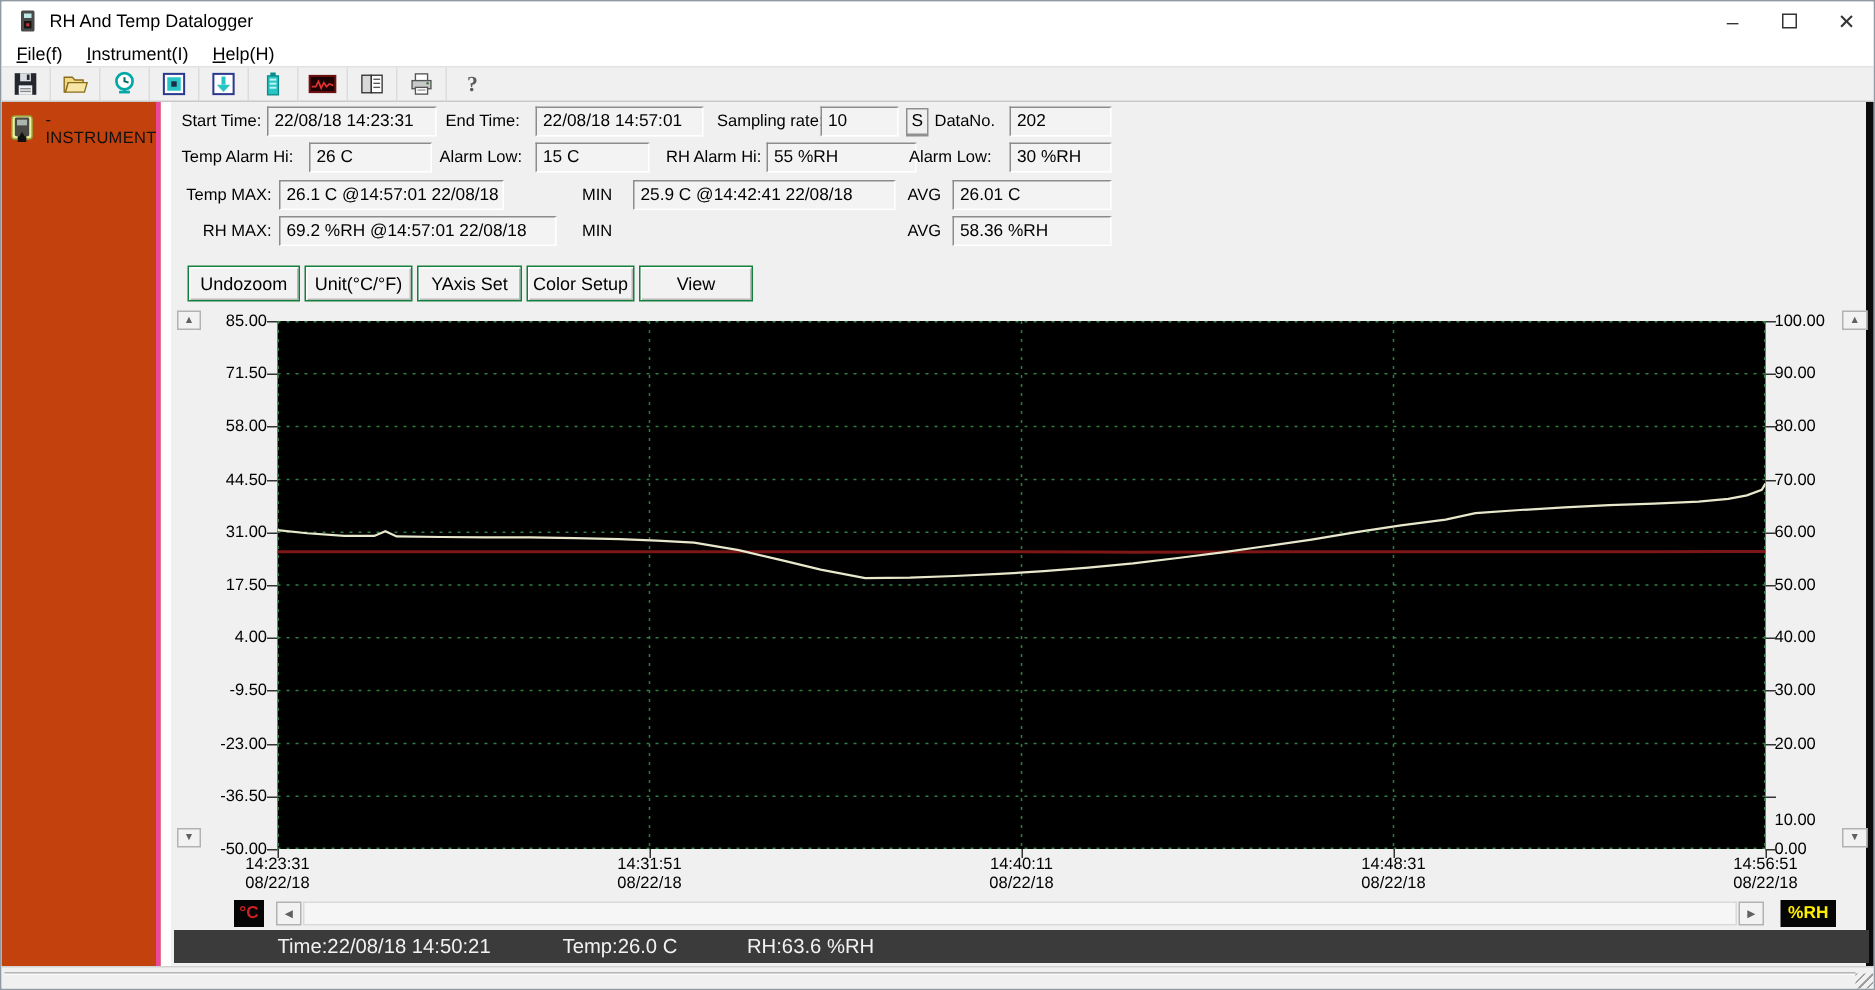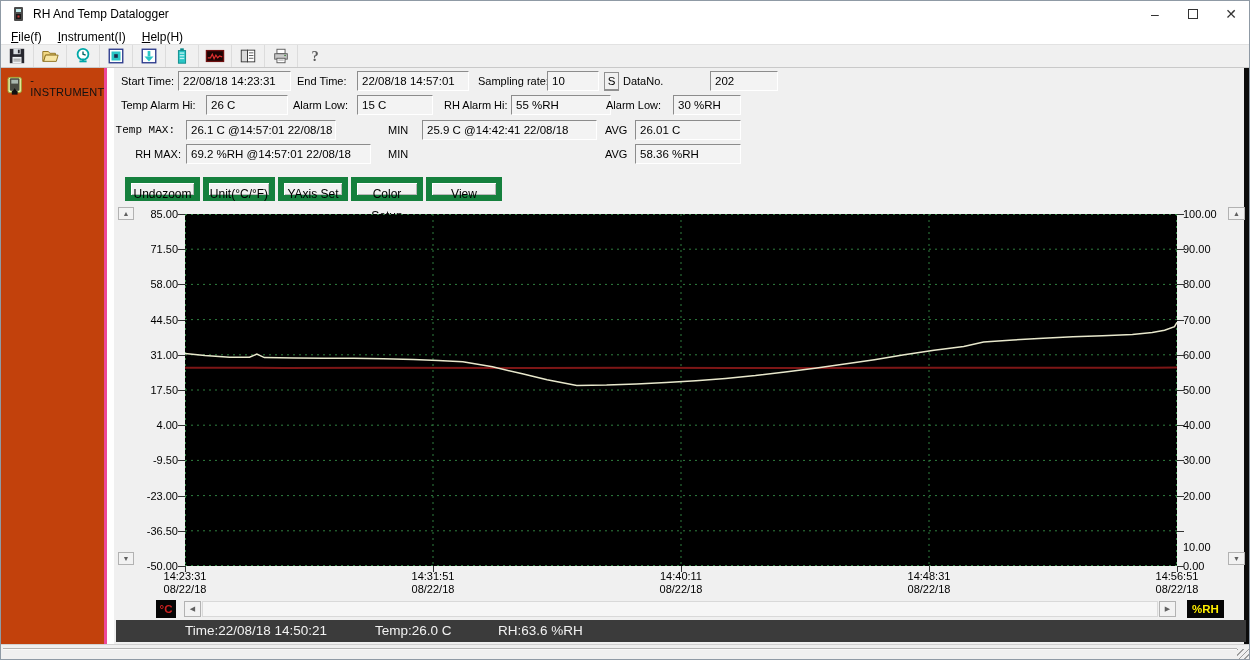--- a/index.html
+++ b/index.html
@@ -194,7 +194,7 @@
   <span class="fd" style="left:546px; top:70px; width:52px;">10</span>
   <span class="sbtn" style="left:603px; top:71px;">S</span>
   <span class="lb" style="left:622px; top:70px;">DataNo.</span>
-  <span class="fd" style="left:672px; top:70px; width:68px;margin-left:37px;">202</span>
+  <span class="fd" style="left:672px; top:70px; width:68px;">202</span>
 
   <span class="lb" style="left:120px; top:94px;">Temp Alarm Hi:</span>
   <span class="fd" style="left:205px; top:94px; width:82px;">26 C</span>

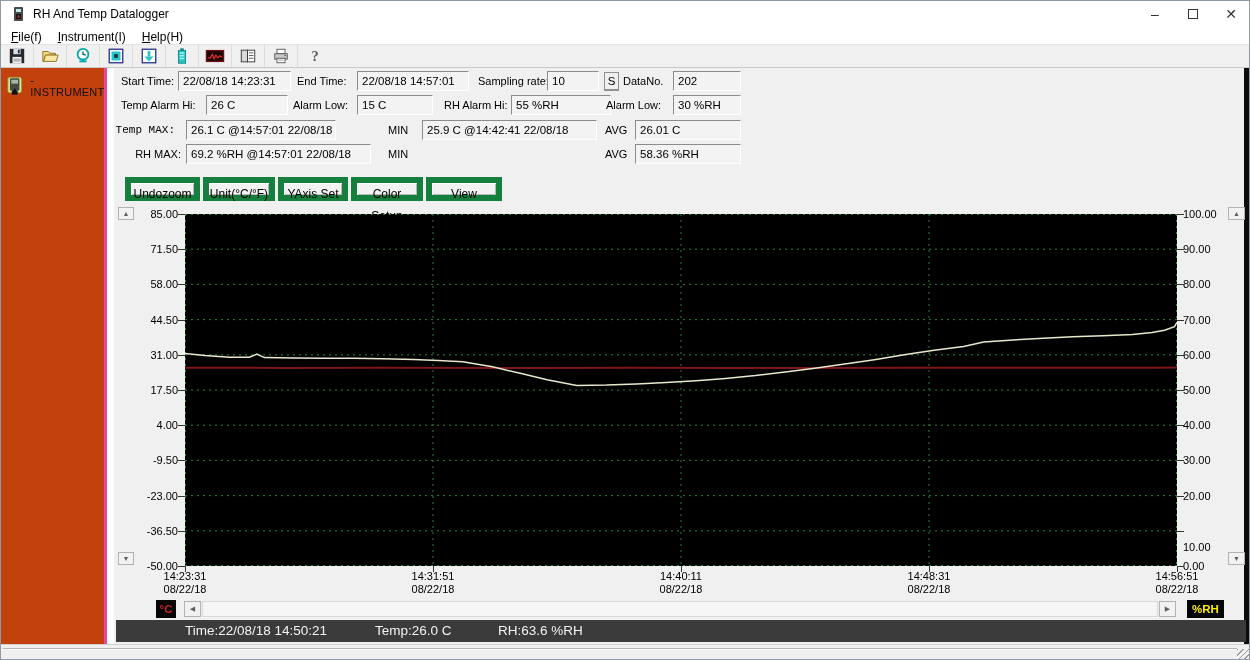--- a/index.html
+++ b/index.html
@@ -205,7 +205,7 @@
   <span class="lb" style="left:605px; top:94px;">Alarm Low:</span>
   <span class="fd" style="left:672px; top:94px; width:68px;">30 %RH</span>
 
-  <span class="lb lb-r" style="left:104px; top:119px; width:70px;font-family:Liberation Mono, monospace;">Temp MAX:</span>
+  <span class="lb lb-r" style="left:110px; top:119px; width:70px;">Temp MAX:</span>
   <span class="fd" style="left:185px; top:119px; width:150px;">26.1 C @14:57:01 22/08/18</span>
   <span class="lb" style="left:387px; top:119px;">MIN</span>
   <span class="fd" style="left:421px; top:119px; width:175px;">25.9 C @14:42:41 22/08/18</span>

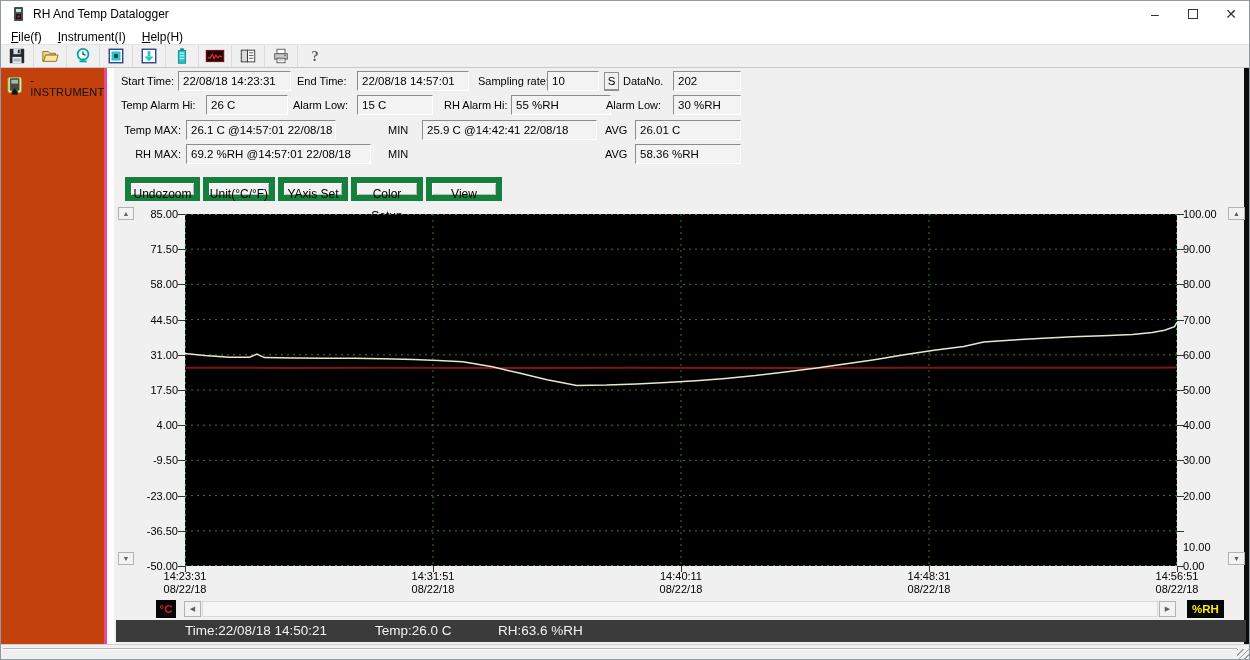--- a/index.html
+++ b/index.html
@@ -44,7 +44,7 @@
 
   
   .cbar { position:absolute; left:124px; top:176px; height:24px; display:flex; }
-  .cbtn { height:24px; margin-right:3px; background:#f2f2f2; border:6px solid #15803d;
+  .cbtn { height:24px; margin-right:3px; background:#f2f2f2; border:1px solid #15803d;
           box-shadow:inset 1px 1px 0 #ffffff, inset -1px -1px 0 #b9b9b9;
           font-size:12px; font-family:"Liberation Sans", sans-serif; color:#000; text-align:center; line-height:22px; }
 

